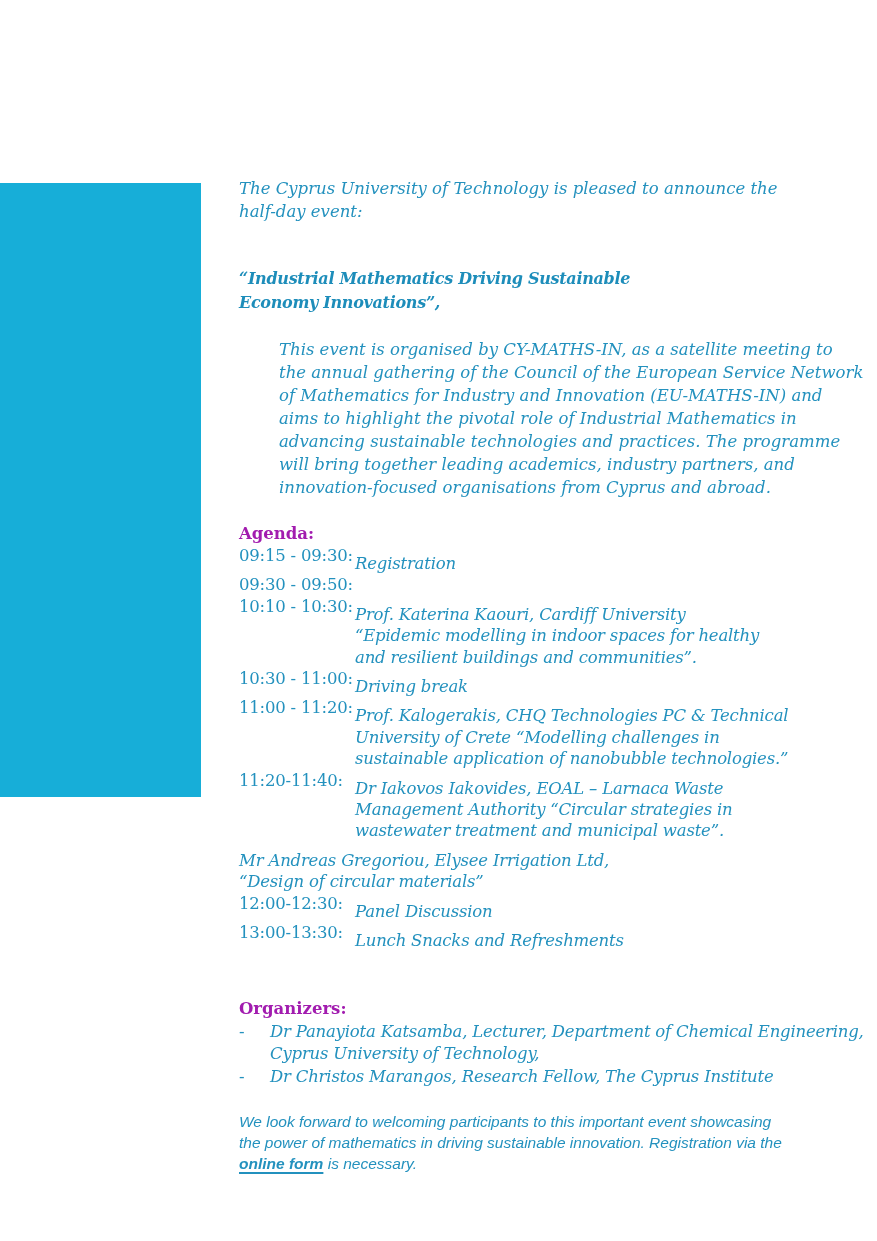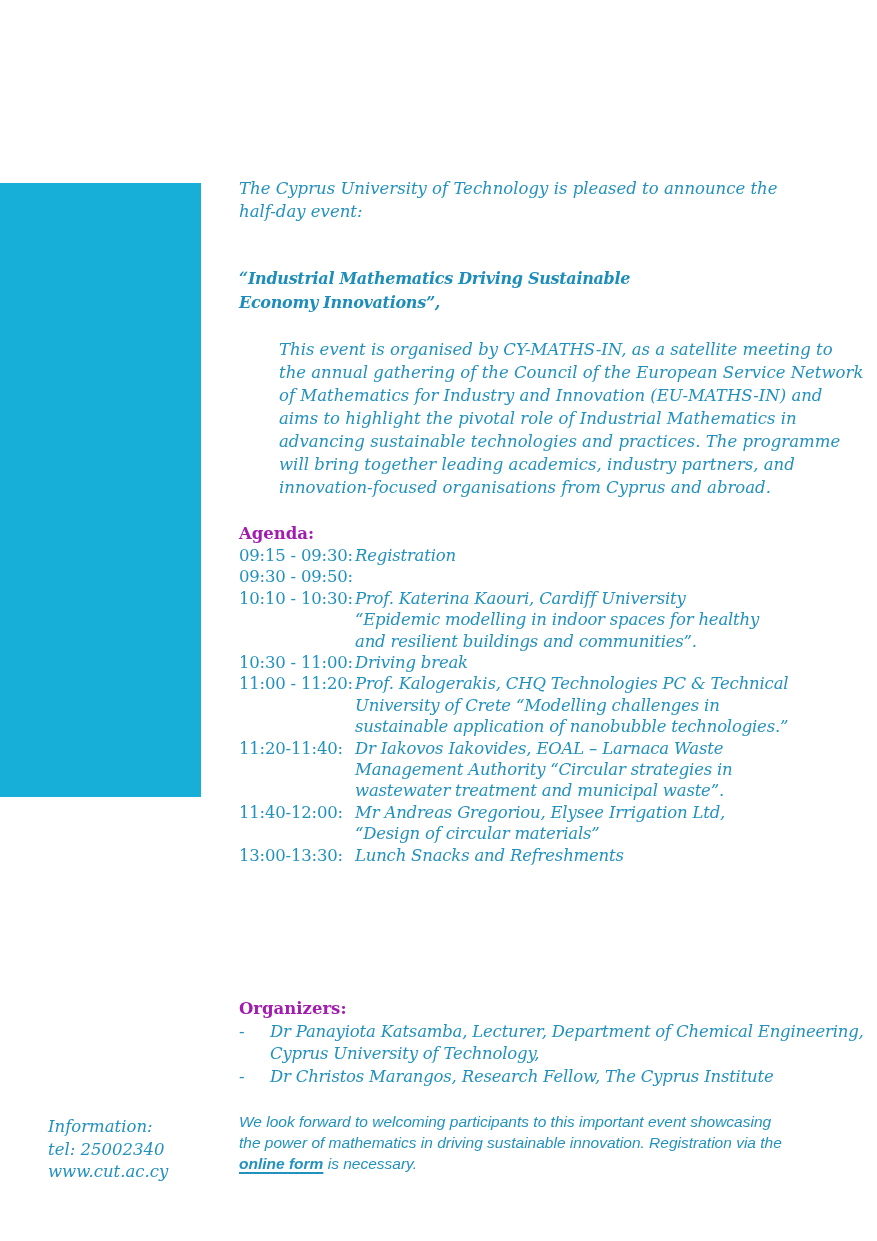--- a/index.html
+++ b/index.html
@@ -68,7 +68,7 @@
   }
   .agenda-row { display: flex; }
   .agenda-time { width: 116px; flex: none; }
-  .agenda-desc { flex: 1; }
+  .agenda-desc { flex: 1; margin-top: 8px; }
 
   .organizers-list {
     left: 239px; top: 1021px;

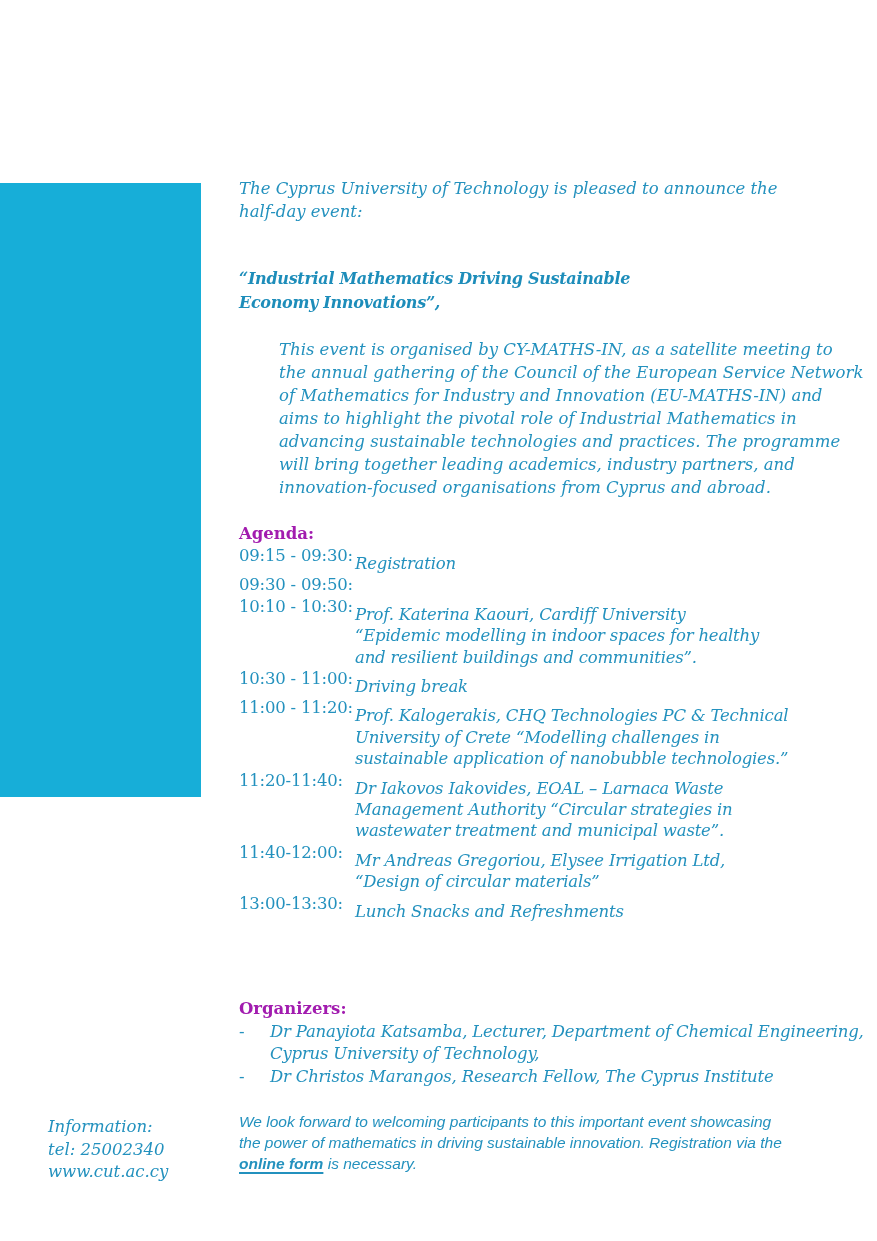--- a/index.html
+++ b/index.html
@@ -156,7 +156,6 @@
 wastewater treatment and municipal waste”.</div>
     </div>
     <div class="agenda-row">
-      <div class="agenda-time" data-bind="agenda.items.7.time">11:40-12:00:</div>
       <div class="agenda-desc" data-bind-lines="agenda.items.7.lines">Mr Andreas Gregoriou, Elysee Irrigation Ltd,
 “Design of circular materials”</div>
     </div>

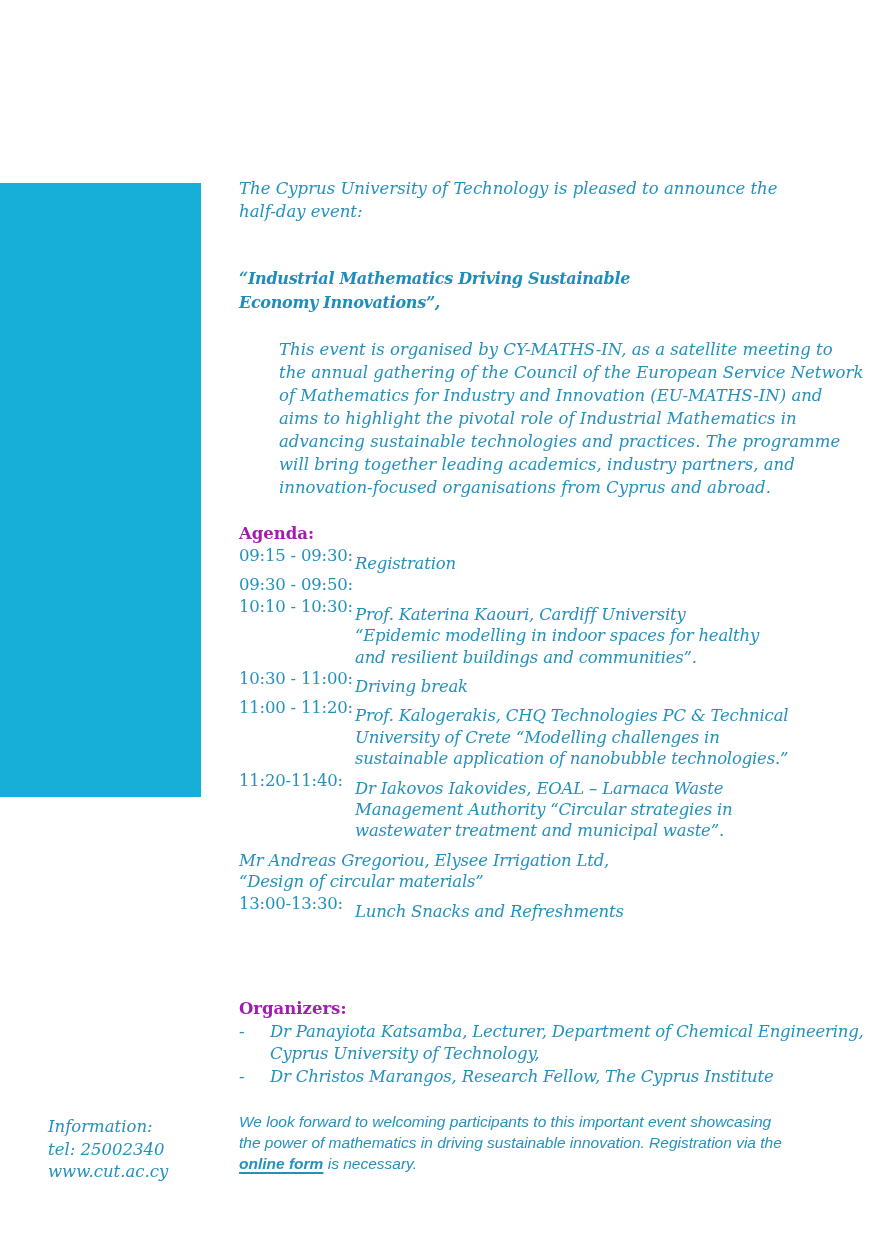--- a/index.html
+++ b/index.html
@@ -160,6 +160,10 @@
 “Design of circular materials”</div>
     </div>
     <div class="agenda-row">
+      <div class="agenda-time" data-bind="agenda.items.8.time">12:00-12:30:</div>
+      <div class="agenda-desc" data-bind-lines="agenda.items.8.lines">Panel Discussion</div>
+    </div>
+    <div class="agenda-row">
       <div class="agenda-time" data-bind="agenda.items.9.time">13:00-13:30:</div>
       <div class="agenda-desc" data-bind-lines="agenda.items.9.lines">Lunch Snacks and Refreshments</div>
     </div>

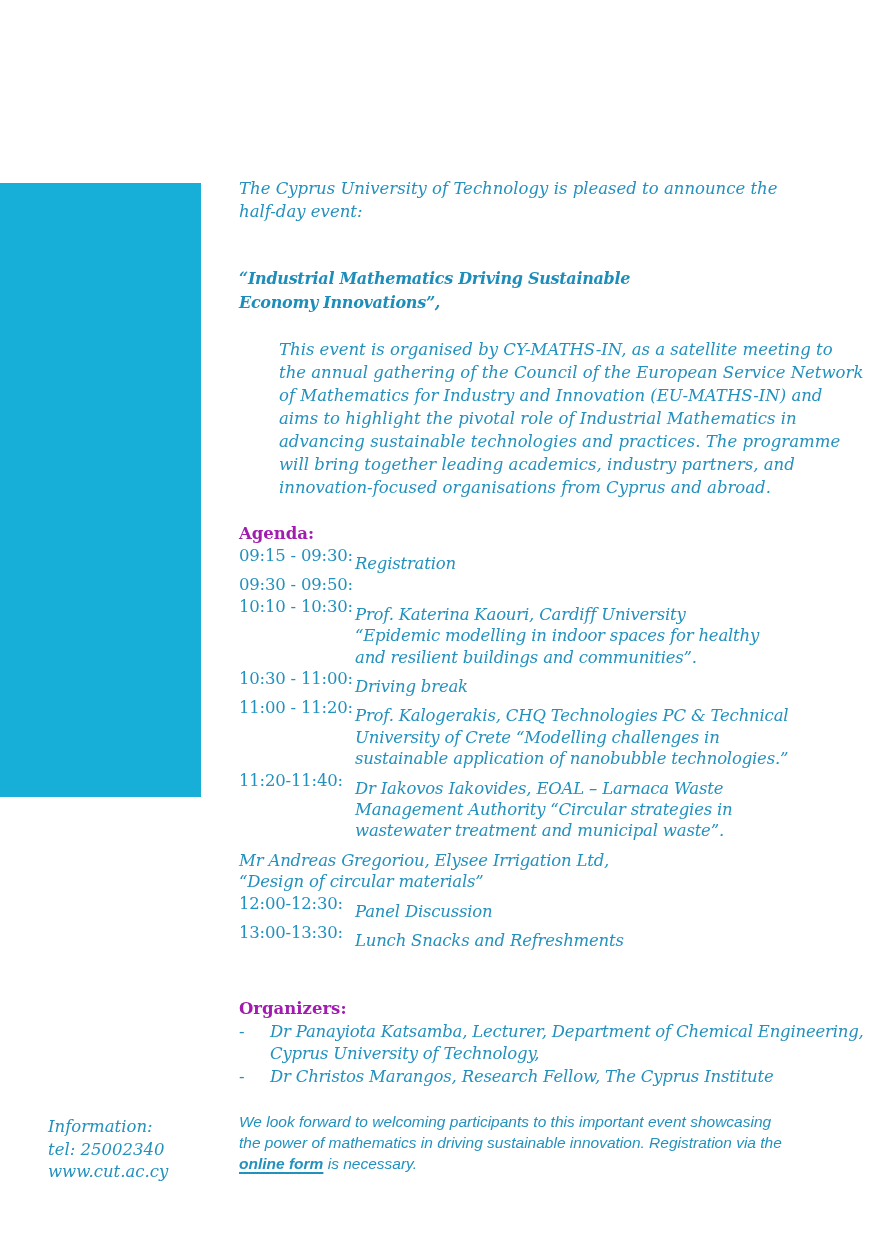--- a/index.html
+++ b/index.html
@@ -105,9 +105,6 @@
 
   <div class="accent-block"></div>
 
-  <div class="abs contact-info" data-bind-lines="sidebar.info_lines">Information:
-tel: 25002340
-www.cut.ac.cy</div>
 
   <div class="abs intro" data-bind-lines="intro.lines">The Cyprus University of Technology is pleased to announce the
 half-day event:</div>

